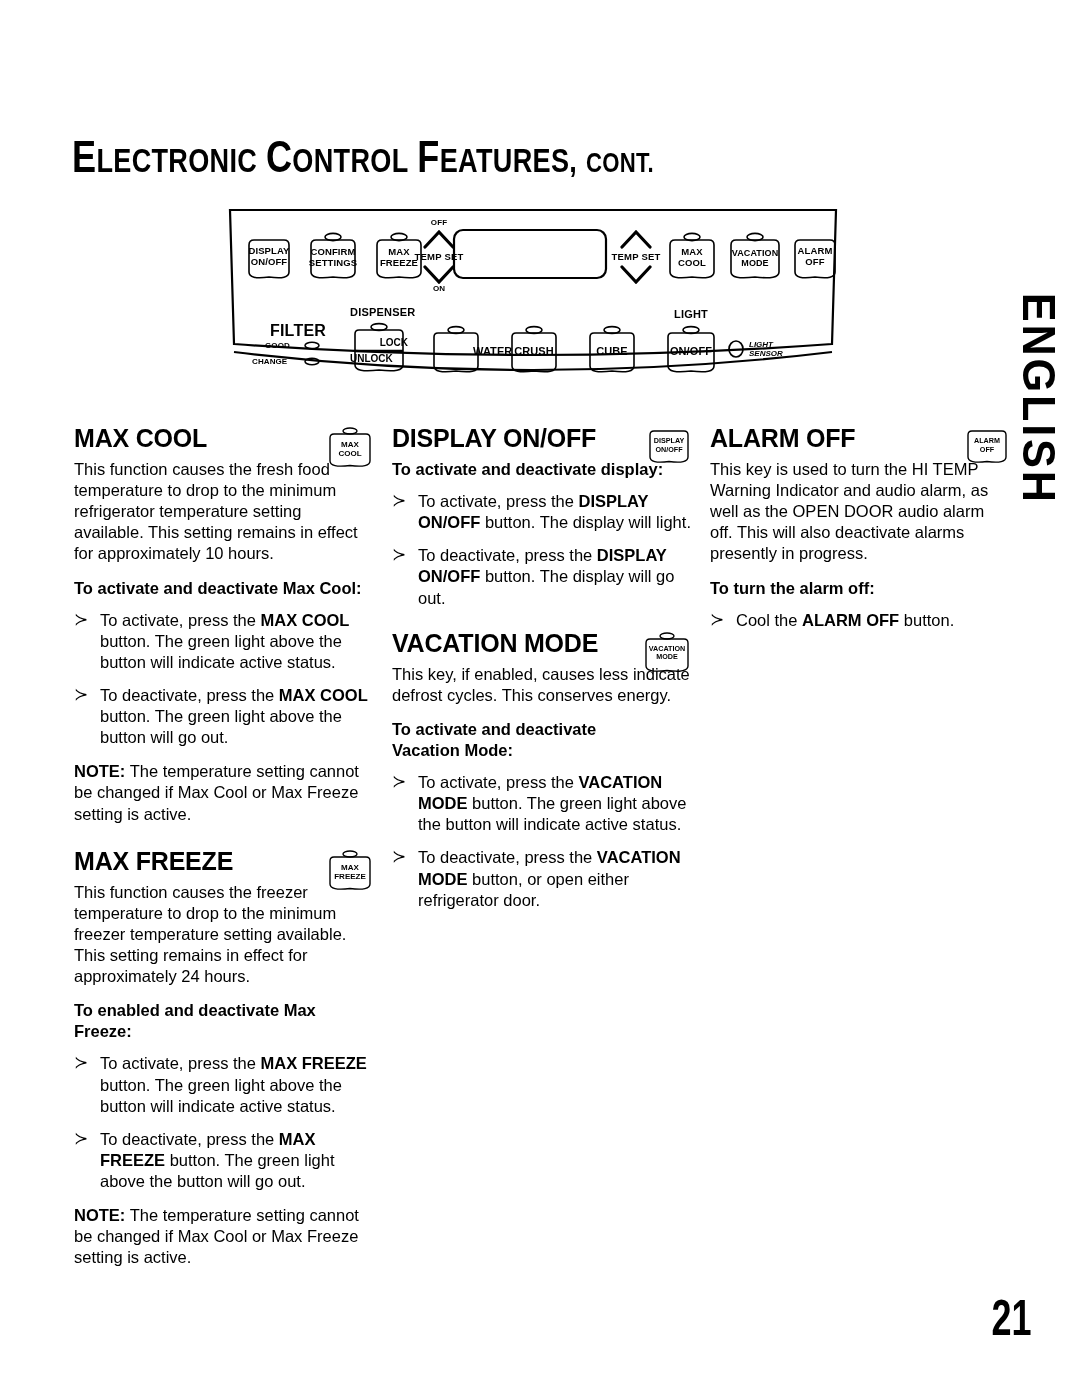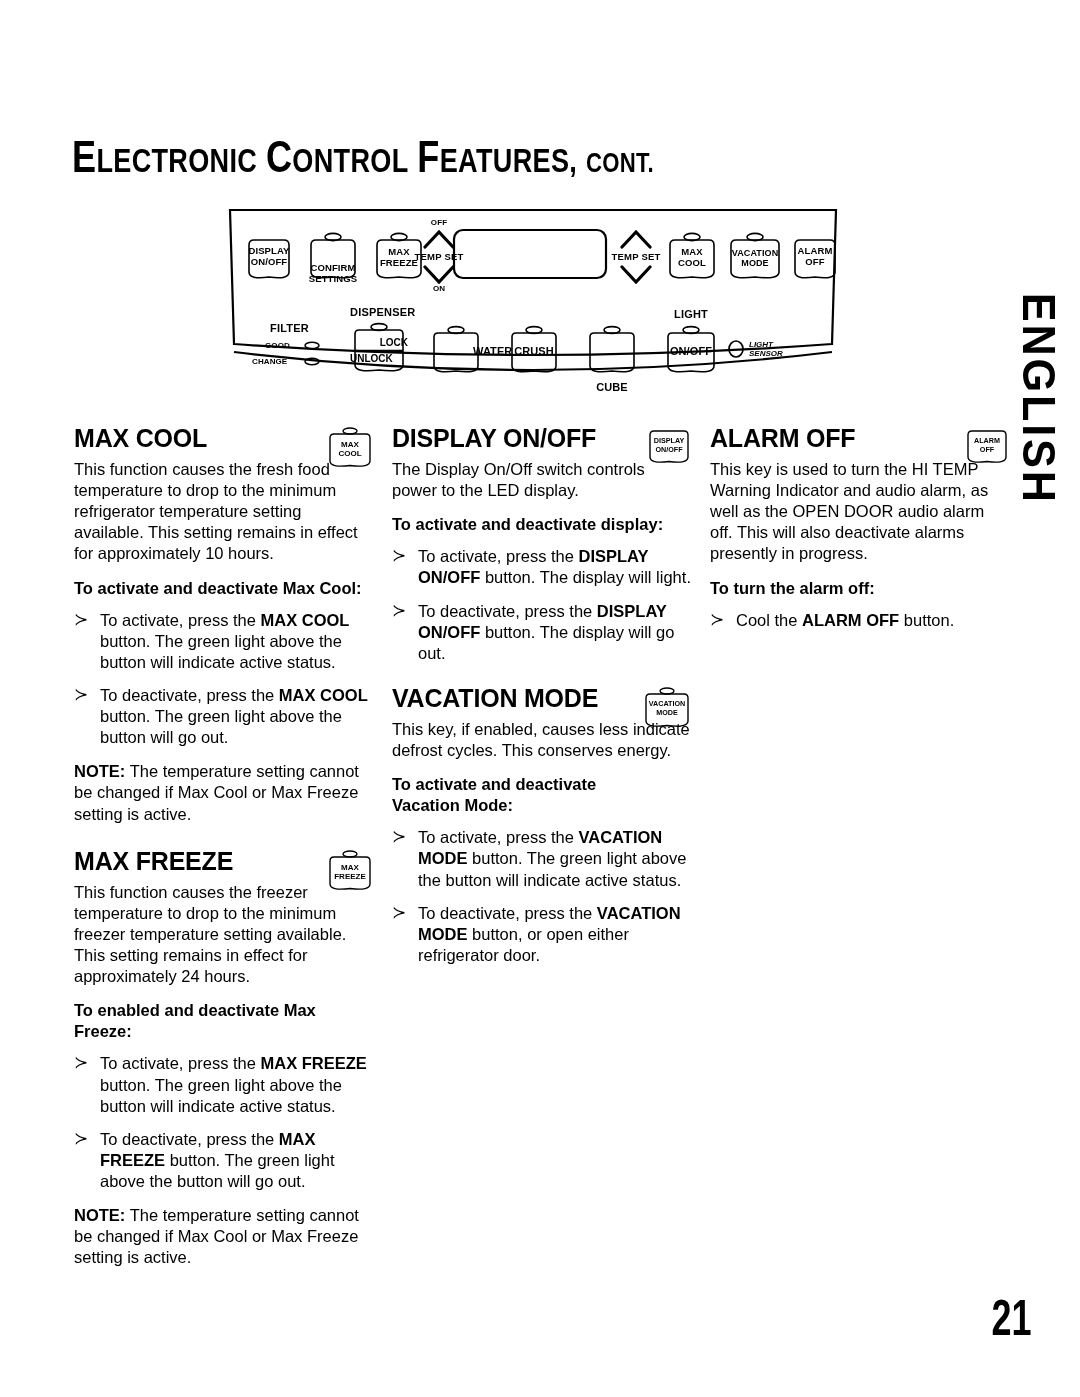--- a/index.html
+++ b/index.html
@@ -117,7 +117,7 @@
         <ellipse cx="27" cy="7" rx="8" ry="3.6" fill="none" stroke="#000" stroke-width="1.6"></ellipse>
         <path d="M5 15 Q5 10 10 10 L44 10 Q49 10 49 15 L49 42 Q49 50 27 47 Q5 50 5 42 Z" fill="none" stroke="#000" stroke-width="1.6"></path>
       </svg>
-      <div class="lbl" style="top:44px;">
+      <div class="lbl" style="top:28px;">
         <span>CONFIRM</span><br>
         <span>SETTINGS</span>
       </div>

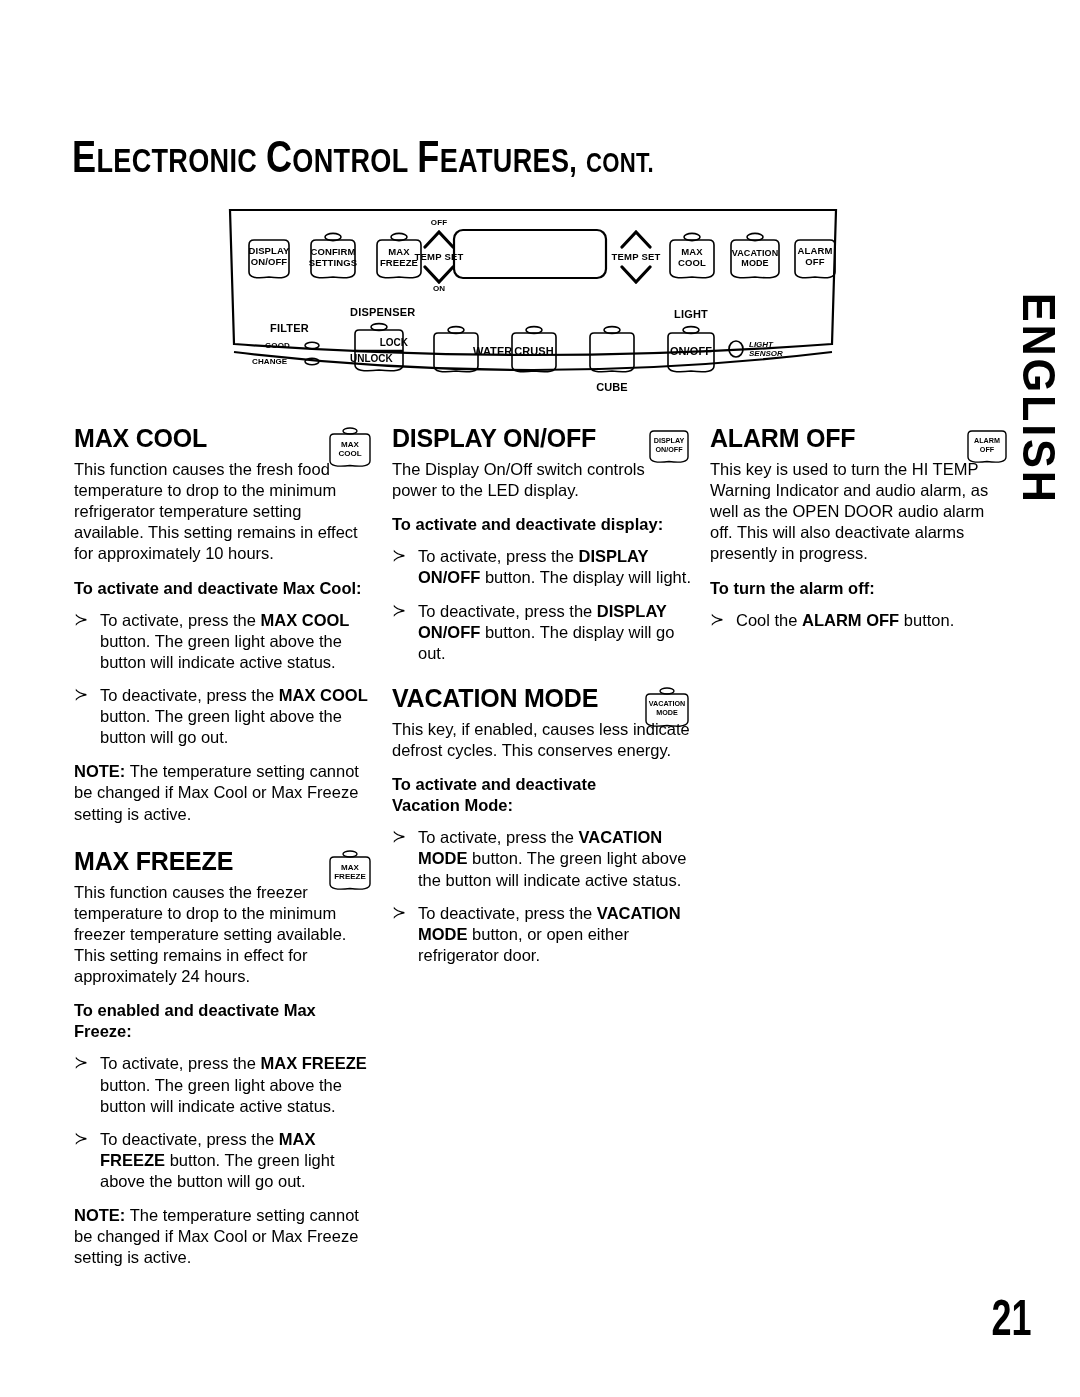--- a/index.html
+++ b/index.html
@@ -194,7 +194,7 @@
 
     <div class="plain-lbl" style="left:128px;top:110px;font-size:11px;">DISPENSER</div>
     <div class="plain-lbl" style="left:452px;top:112px;font-size:11px;">LIGHT</div>
-    <div class="plain-lbl" style="left:48px;top:126px;font-size:11px;">FILTER</div>
+    <div class="plain-lbl" style="left:48px;top:126px;font-size:16px;">FILTER</div>
 
     <div class="tiny-lbl" style="left:43px;top:145px;">GOOD</div>
     <div style="position:absolute;left:82px;top:145px;">

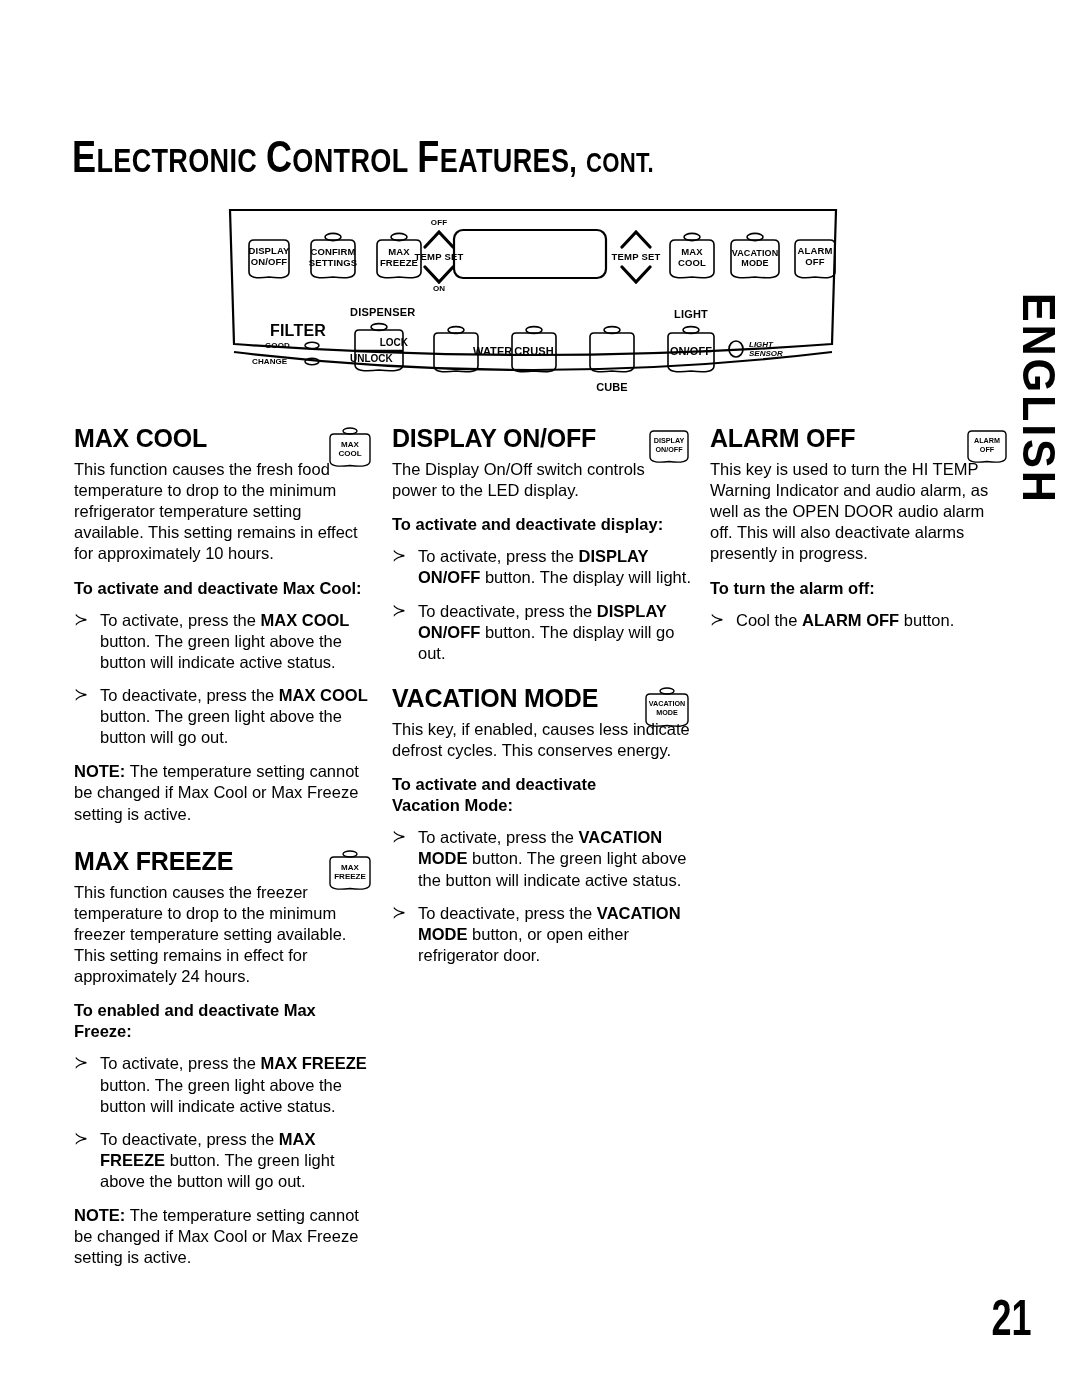--- a/index.html
+++ b/index.html
@@ -249,7 +249,7 @@
         <ellipse cx="27" cy="6" rx="8" ry="3.4" fill="none" stroke="#000" stroke-width="1.6"></ellipse>
         <path d="M5 13 Q5 9 9 9 L45 9 Q49 9 49 13 L49 42 Q49 50 27 47 Q5 50 5 42 Z" fill="none" stroke="#000" stroke-width="1.6"></path>
       </svg>
-      <div class="lbl" style="top:27px;font-size:11px;margin-top:36px;">
+      <div class="lbl" style="top:27px;font-size:11px;">
         <span>CUBE</span>
       </div>
     </div>

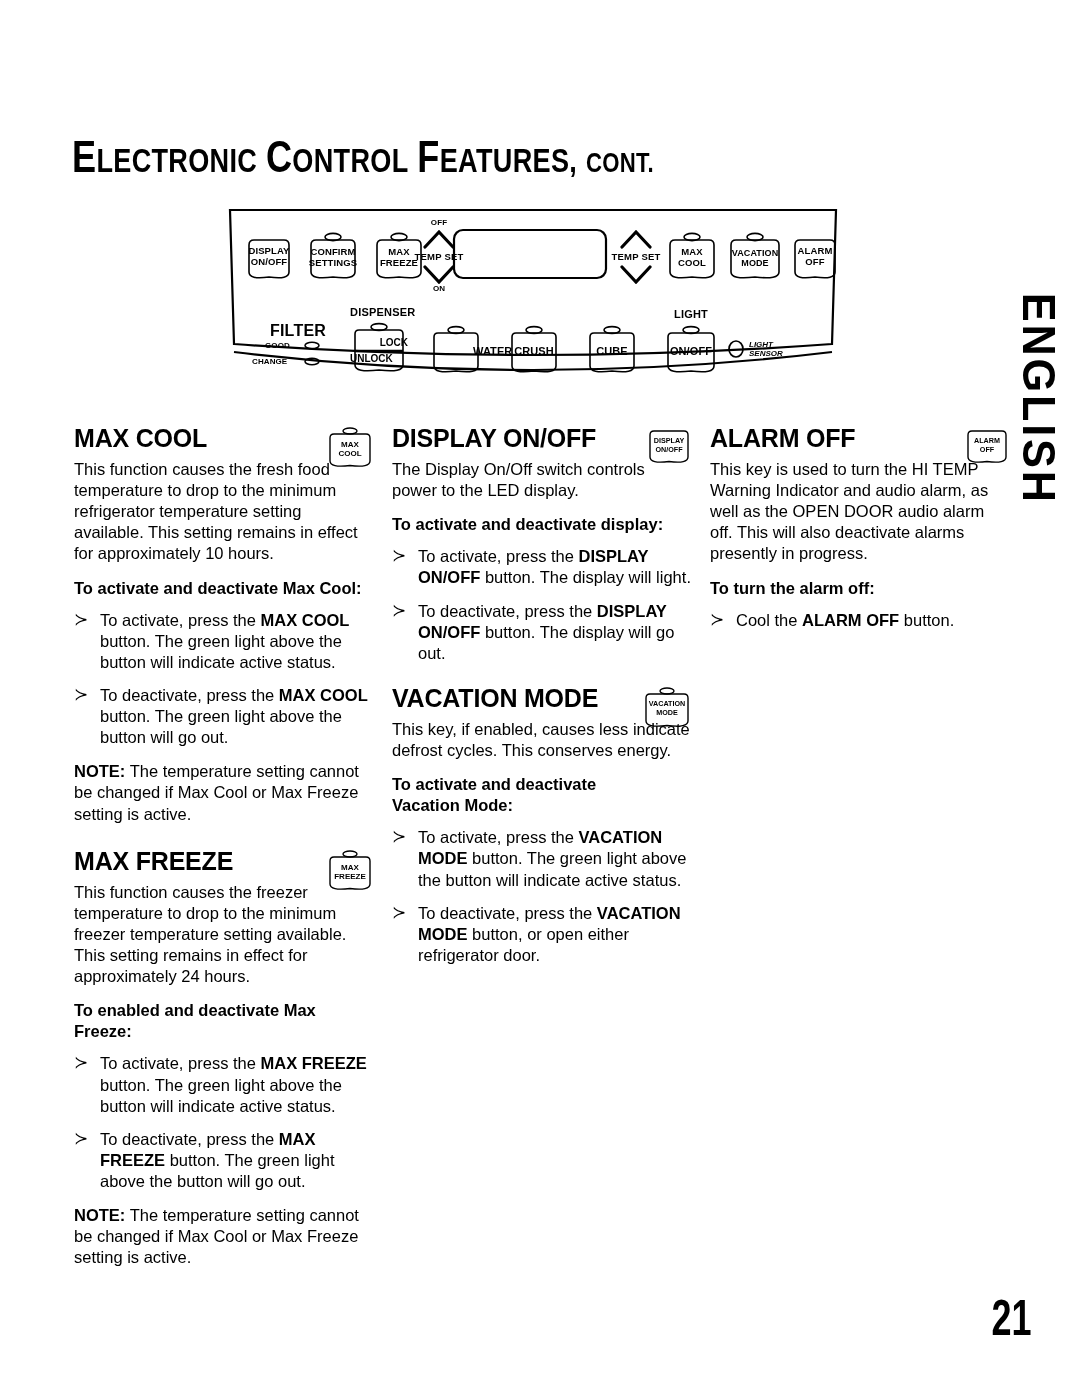--- a/index.html
+++ b/index.html
@@ -355,7 +355,6 @@
         </div>
       </div>
     </div>
-    <p class="body">The Display On/Off switch controls power to the LED display.</p>
     <p class="sub">To activate and deactivate display:</p>
     <ul class="bl">
       <li>

